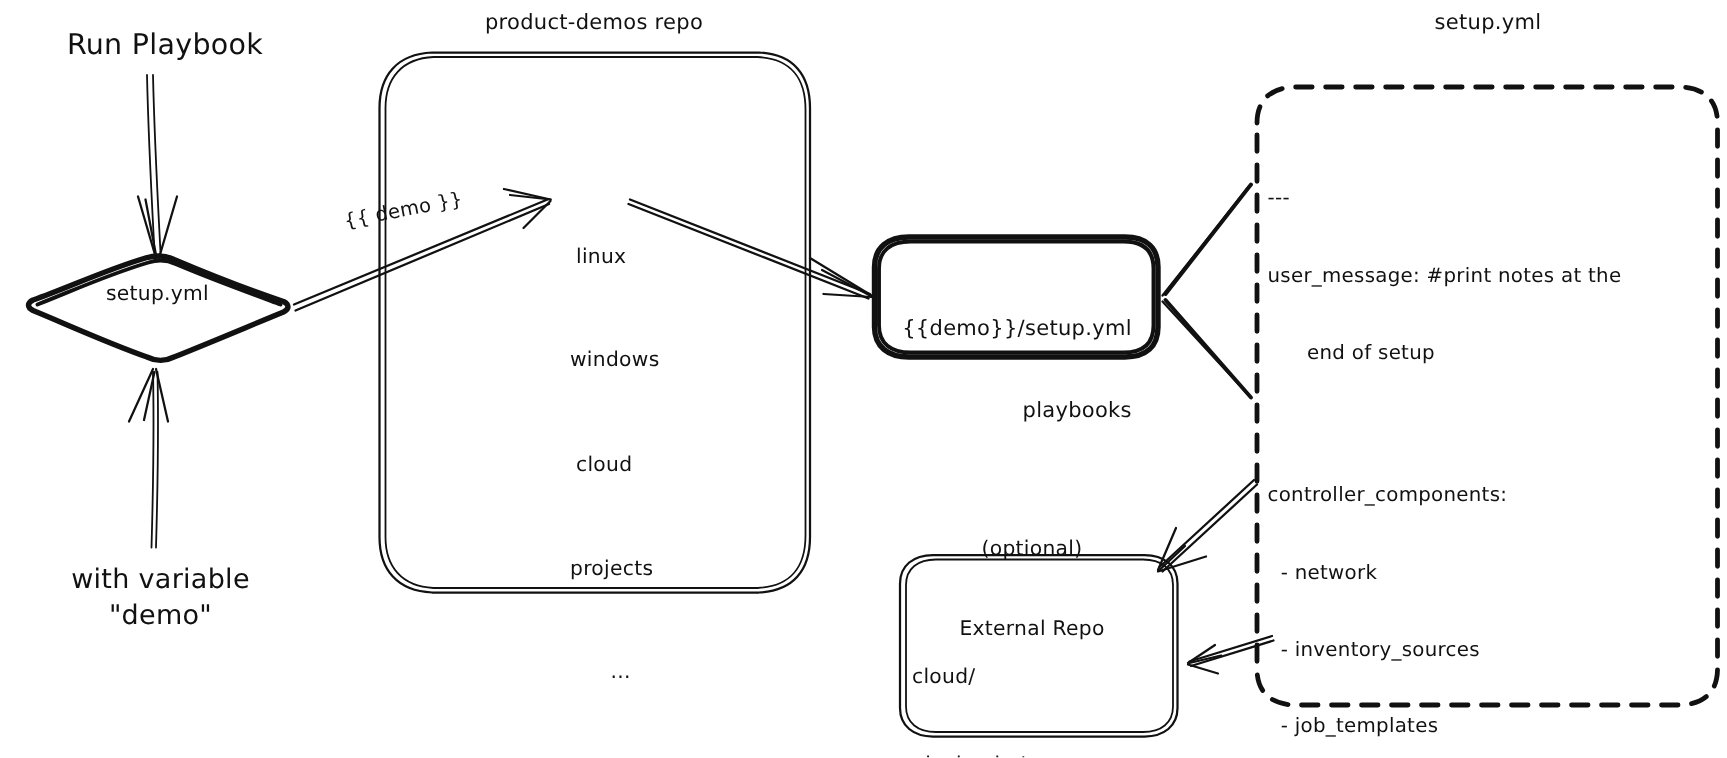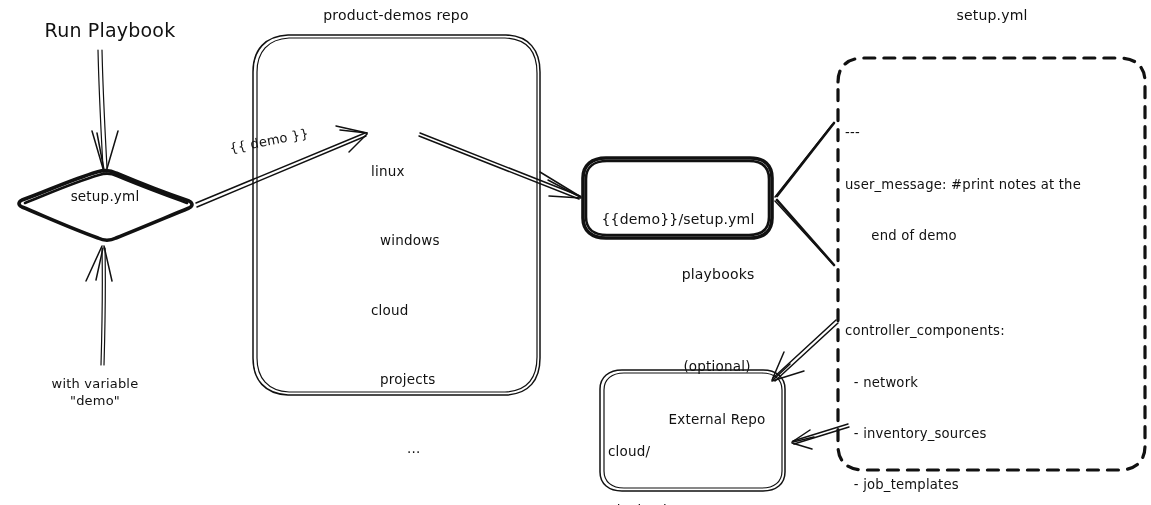--- a/index.html
+++ b/index.html
@@ -49,7 +49,7 @@
   .t-repo-title   { left: 396px;  top: 6px;   font-size: 14px; }
   .t-demo-var     { left: 228px;  top: 140px; font-size: 13px; transform: rotate(-11deg); transform-origin: left top; }
   .t-tree         { left: 371px;  top: 127px; font-size: 13.5px; }
-  .t-tree div     { margin-bottom: 16px; }
+  .t-tree div     { margin-bottom: 16px; margin-left: 13px; }
   .t-vars-box     { left: 678px;  top: 173px; font-size: 14px; }
   .t-setup-title  { left: 992px;  top: 6px;   font-size: 14px; }
   .t-yaml         { left: 845px;  top: 90px;  font-size: 13.2px; line-height: 1.30; }

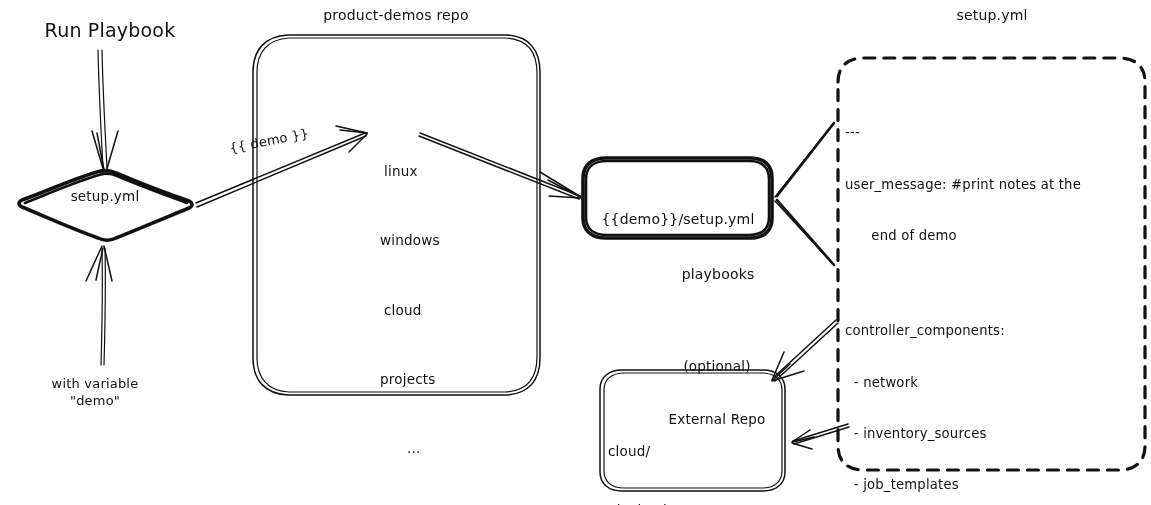--- a/index.html
+++ b/index.html
@@ -194,7 +194,7 @@
   <div class="lbl lft t-yaml">
     <div>---</div>
     <div>user_message: #print notes at the</div>
-    <div>      end of demo</div>
+    <div>      end of setup</div>
     <div class="gap"></div>
     <div>controller_components:</div>
     <div>  - network</div>

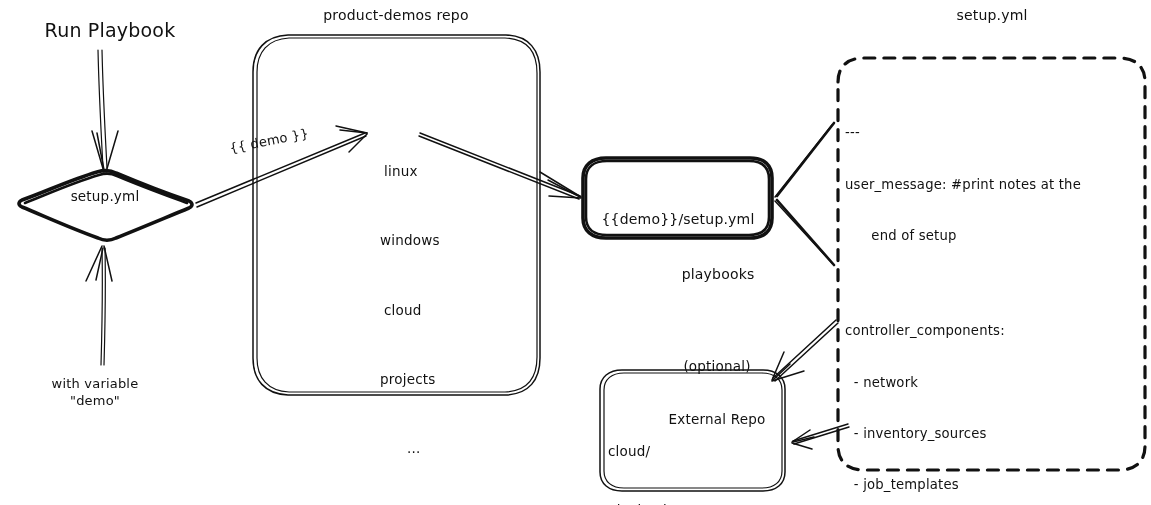--- a/index.html
+++ b/index.html
@@ -216,7 +216,7 @@
     
   </div>
 
-  <div class="lbl ctr t-ext-title" style="text-align:center;margin-left:29px;">
+  <div class="lbl ctr t-ext-title" style="text-align:center;">
     <div>(optional)</div>
     <div>External Repo</div>
   </div>

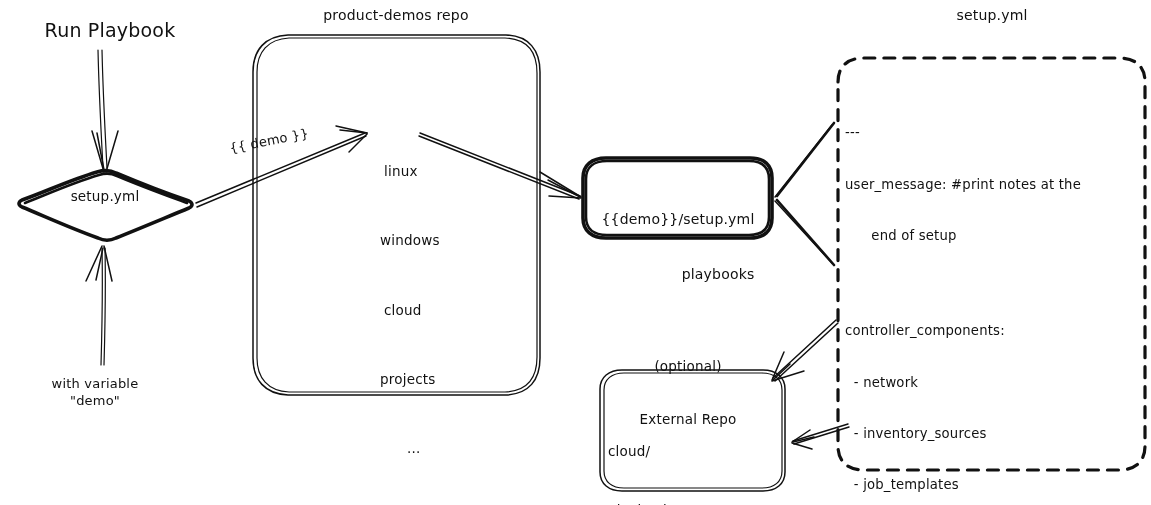--- a/index.html
+++ b/index.html
@@ -45,7 +45,7 @@
   
   .t-run-playbook { left: 110px;  top: 18px;  font-size: 19px; }
   .t-diamond-lbl  { left: 105px;  top: 188px; font-size: 13.5px; }
-  .t-with-var     { left: 95px;  top: 375px; font-size: 13px; }
+  .t-with-var     { left: 107px;  top: 375px; font-size: 18px; }
   .t-repo-title   { left: 396px;  top: 6px;   font-size: 14px; }
   .t-demo-var     { left: 228px;  top: 140px; font-size: 13px; transform: rotate(-11deg); transform-origin: left top; }
   .t-tree         { left: 371px;  top: 127px; font-size: 13.5px; }

